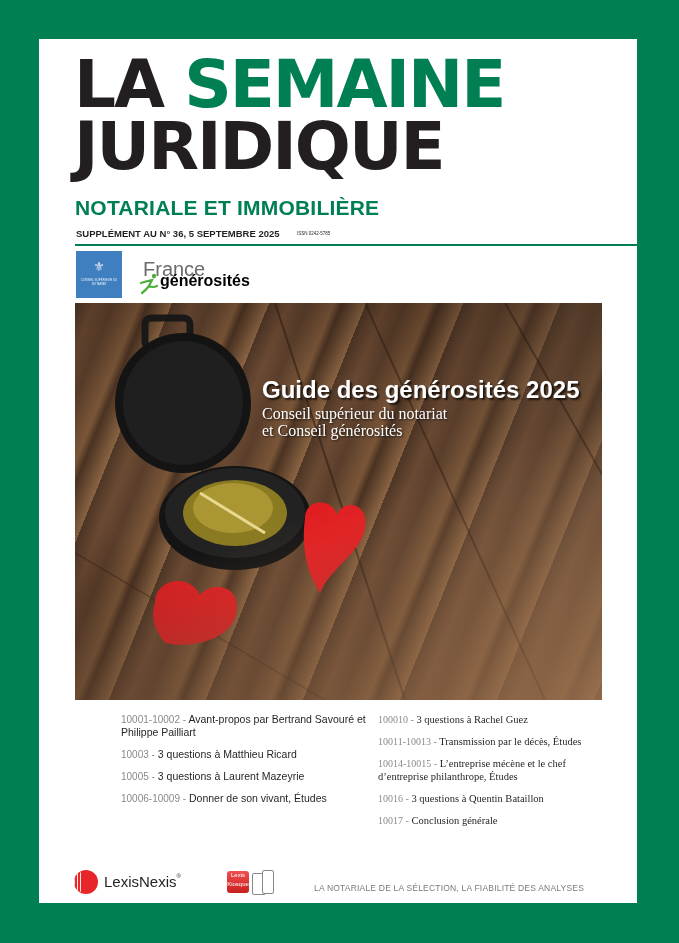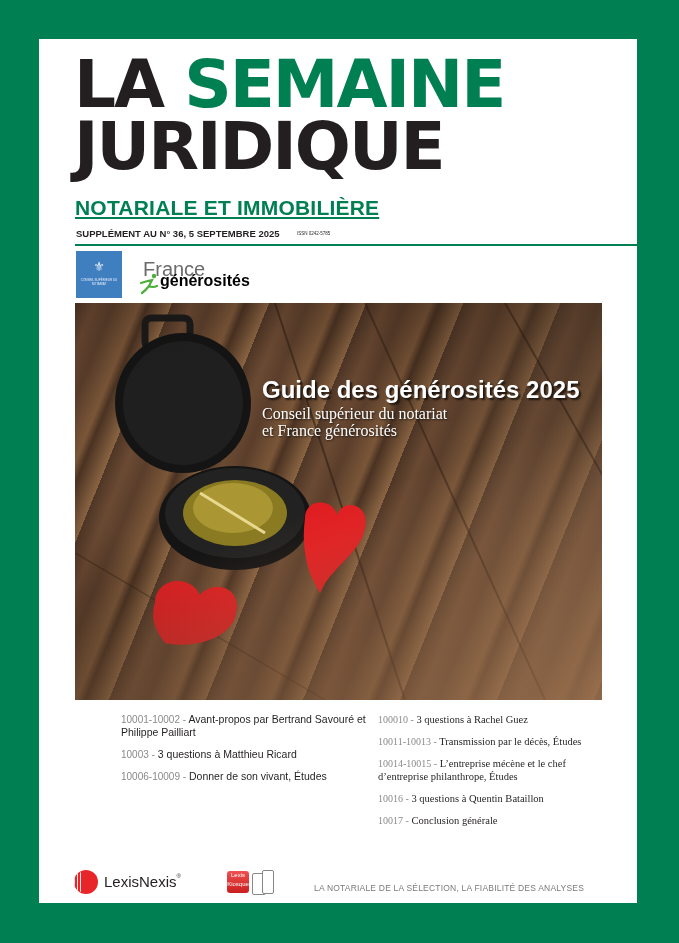--- a/index.html
+++ b/index.html
@@ -9,7 +9,7 @@
   .title.l1 { top:52px; font-size:66px; }
   .title.l2 { top:114px; font-size:66px; }
   .title .green { color:#007f53; }
-  .subtitle { position:absolute; left:75px; top:196px; font-size:21px; font-weight:bold; color:#007f53; letter-spacing:0.2px;text-decoration:underline; }
+  .subtitle { position:absolute; left:75px; top:196px; font-size:21px; font-weight:bold; color:#007f53; letter-spacing:0.2px; }
   .suppl { position:absolute; left:76px; top:228px; font-size:9.5px; font-weight:bold; color:#231f20; }
   .issn { position:absolute; left:297px; top:231px; font-size:4.5px; color:#231f20; }
   .rule { position:absolute; left:75px; top:244px; width:562px; height:1.5px; background:#007f53; }

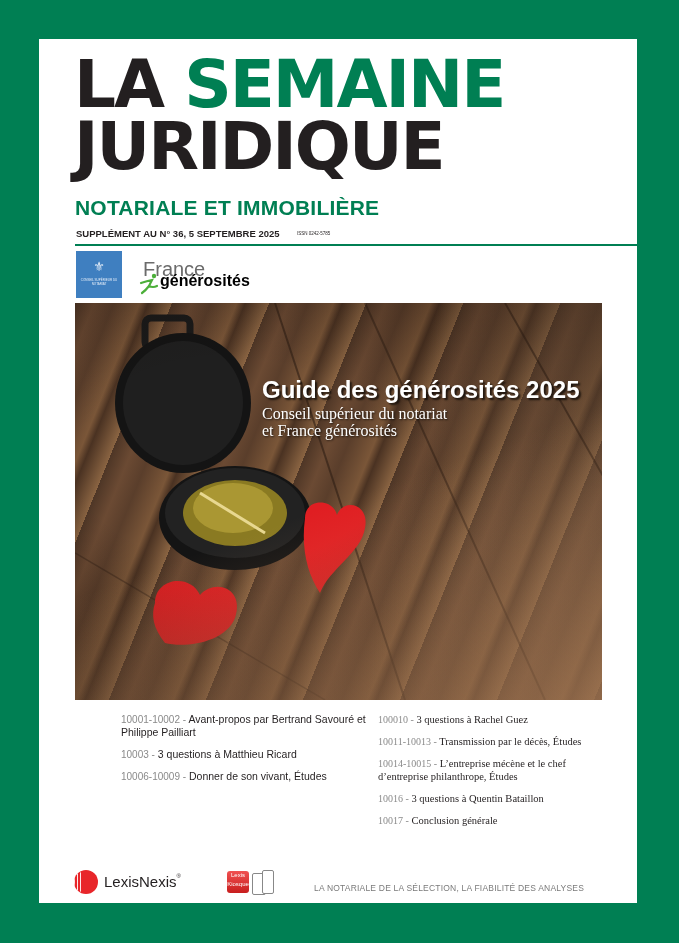--- a/index.html
+++ b/index.html
@@ -95,7 +95,7 @@
   <div class="guide-title">Guide des générosités 2025</div>
   <div class="guide-sub">
     <div>Conseil supérieur du notariat</div>
-    <div>et France générosités</div>
+    <div>et Conseil générosités</div>
   </div>
 </div>
 

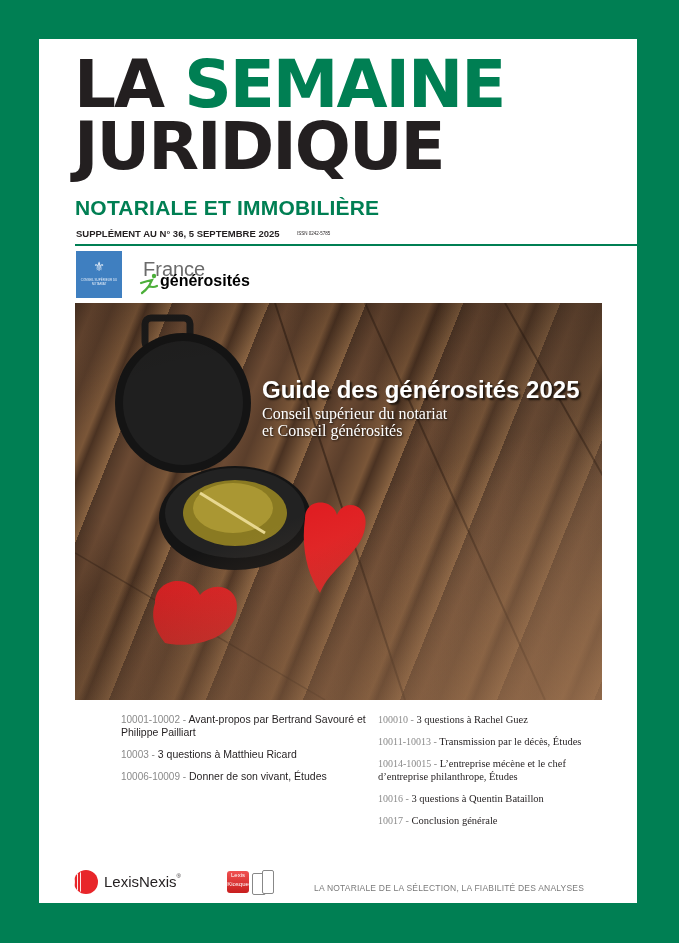--- a/index.html
+++ b/index.html
@@ -102,6 +102,7 @@
 <div class="toc left">
   <div class="toc-item"><span class="toc-num">10001-10002 -</span> <span>Avant-propos par Bertrand Savouré et Philippe Pailliart</span></div>
   <div class="toc-item"><span class="toc-num">10003 -</span> <span>3 questions à Matthieu Ricard</span></div>
+  <div class="toc-item"><span class="toc-num">10005 -</span> <span>3 questions à Laurent Mazeyrie</span></div>
   <div class="toc-item"><span class="toc-num">10006-10009 -</span> <span>Donner de son vivant, Études</span></div>
 </div>
 

